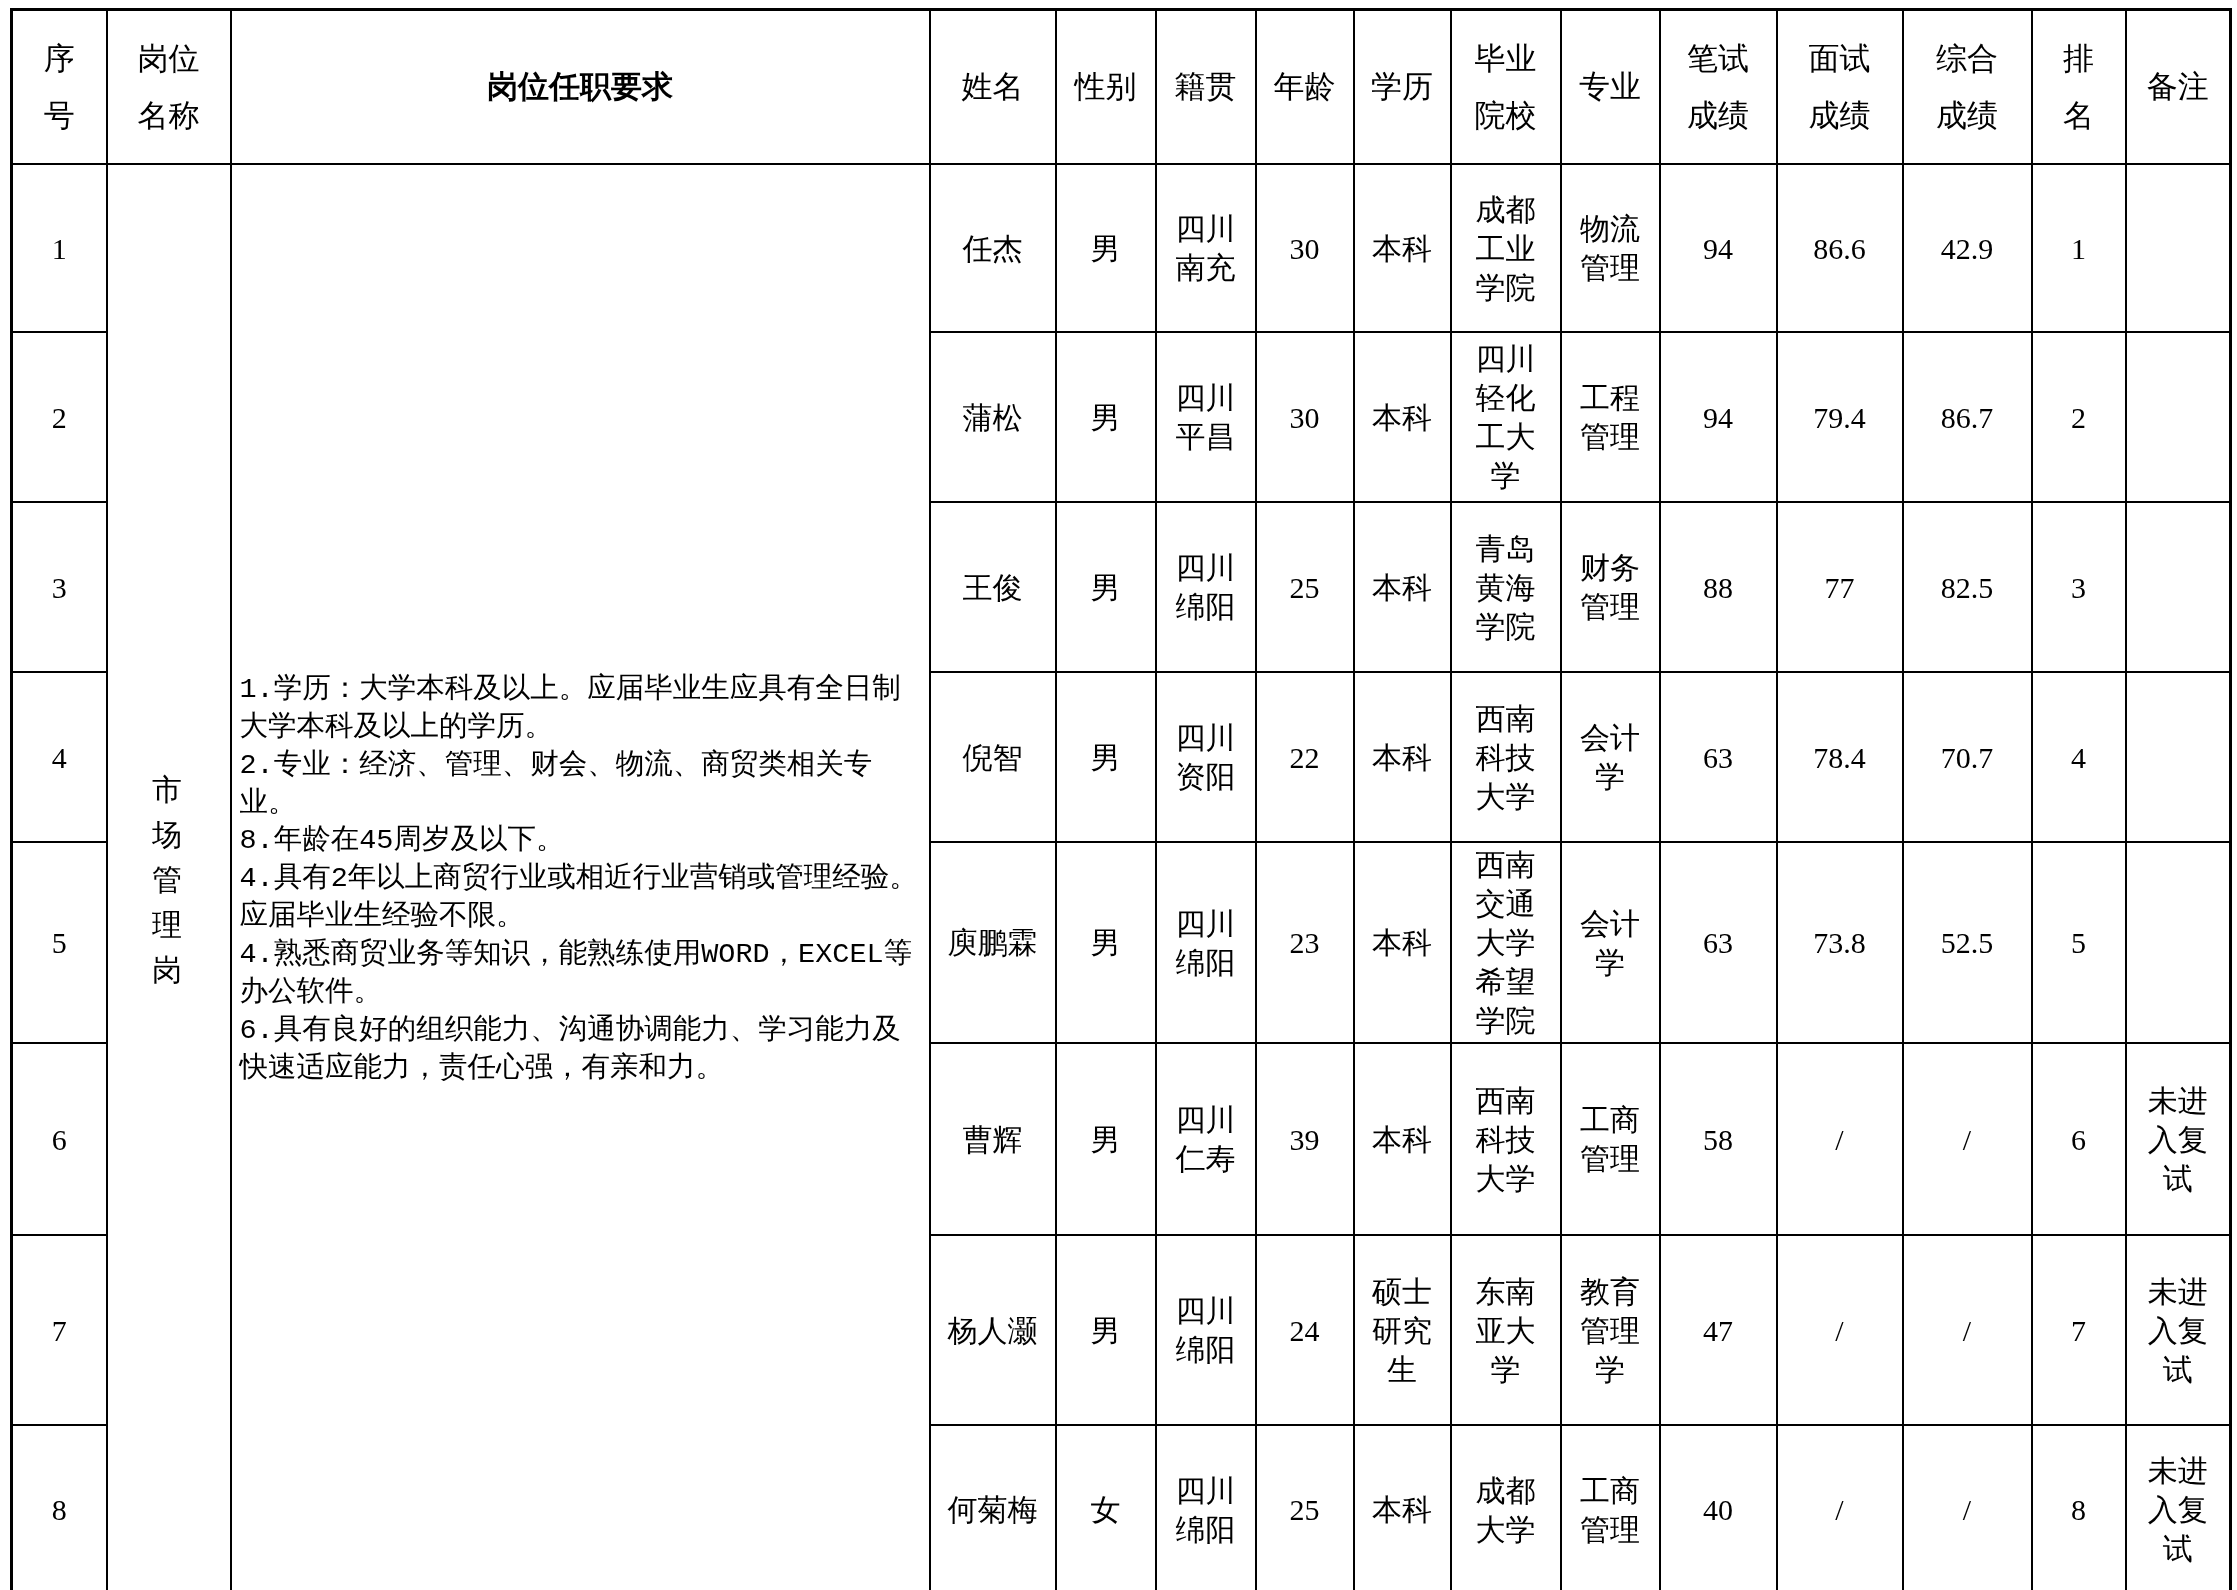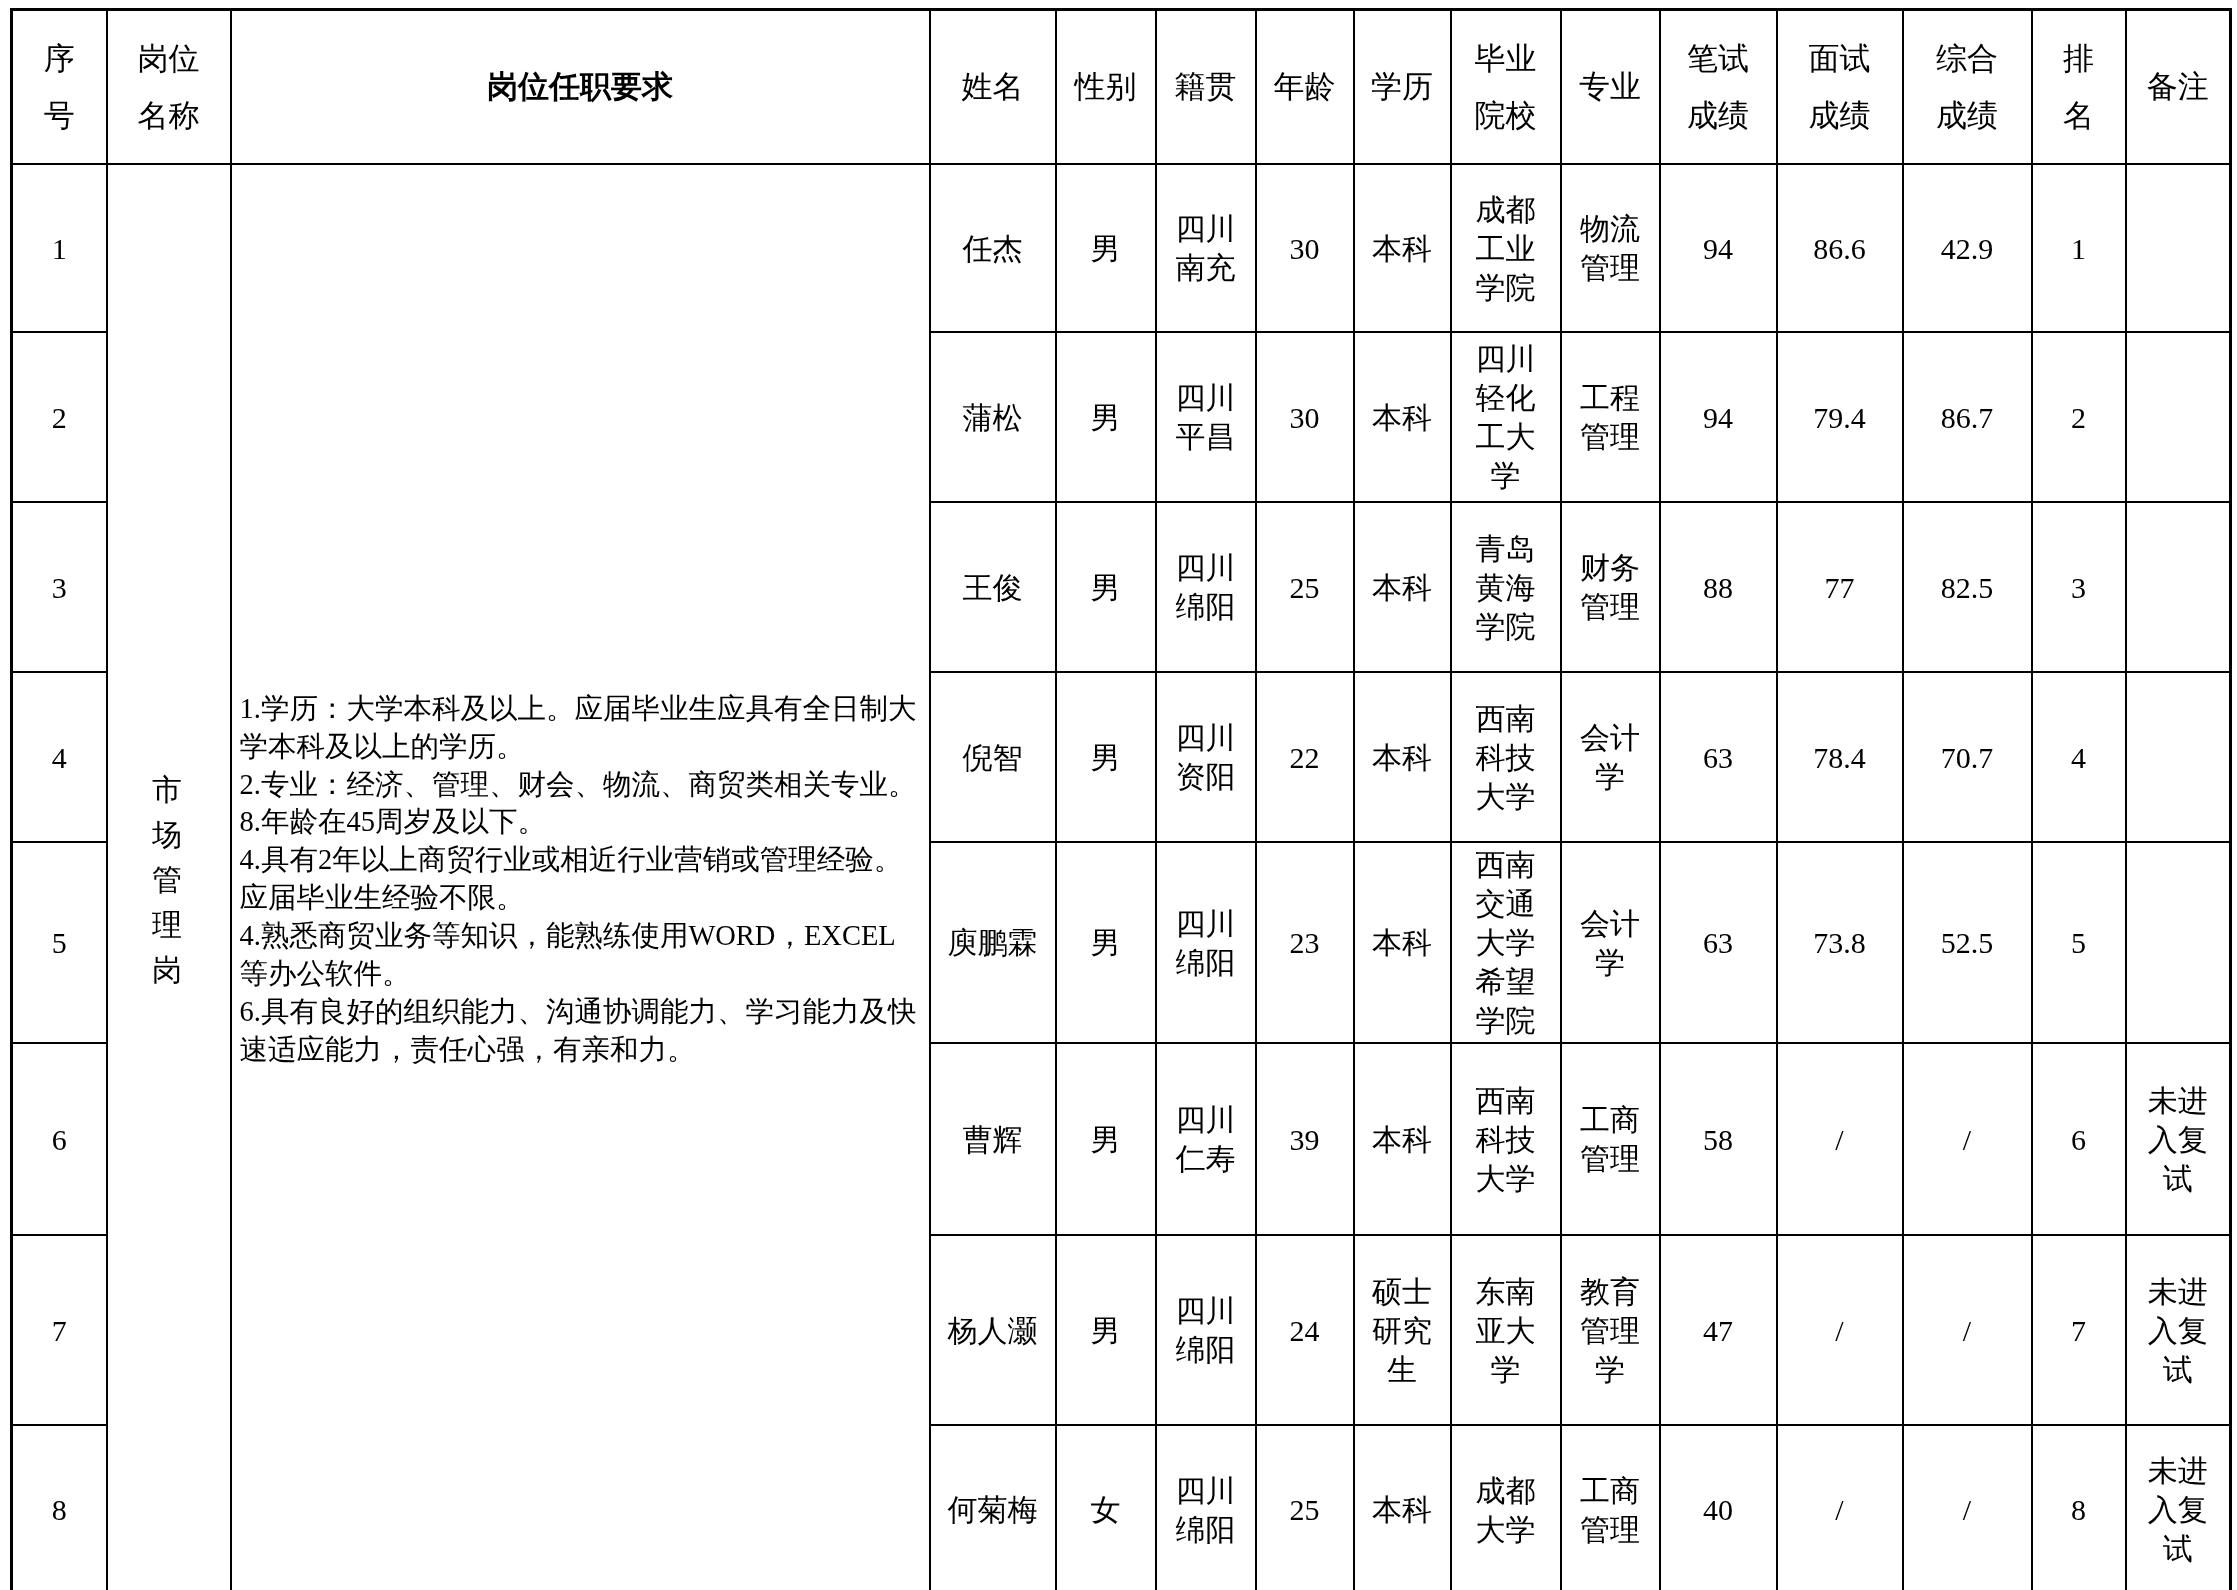--- a/index.html
+++ b/index.html
@@ -64,6 +64,7 @@
     font-size: 28.5px;
     line-height: 1.33;
     white-space: normal;
+    font-family: Liberation Mono, monospace;
   }
 </style>
 </head>

